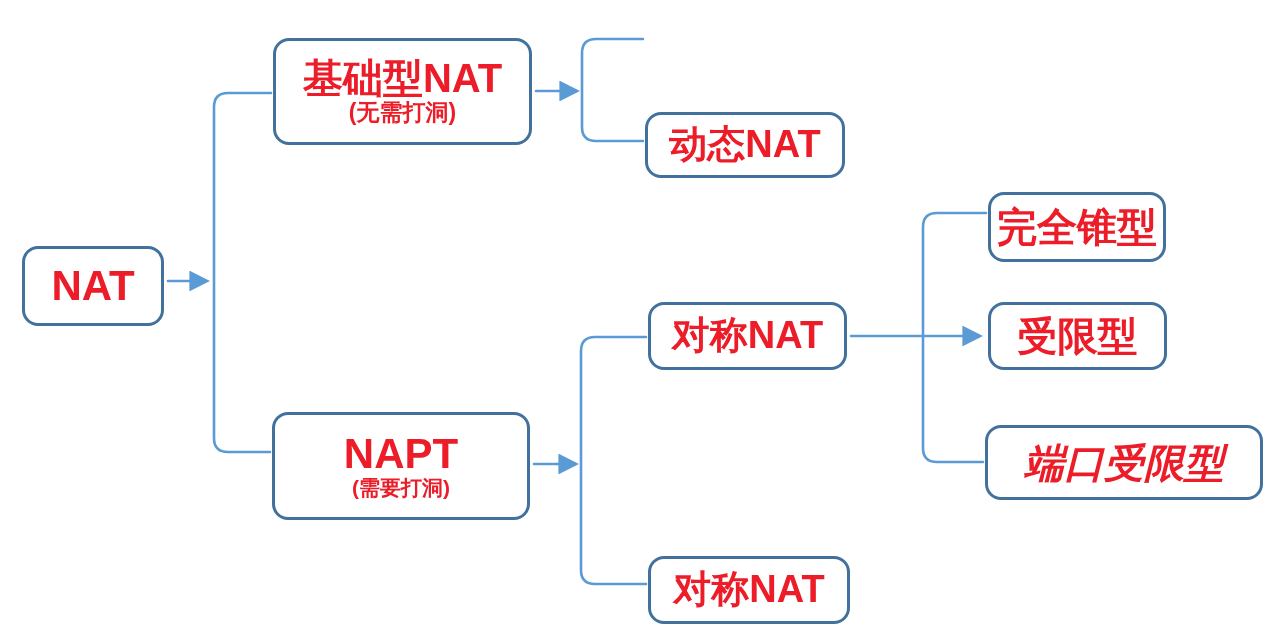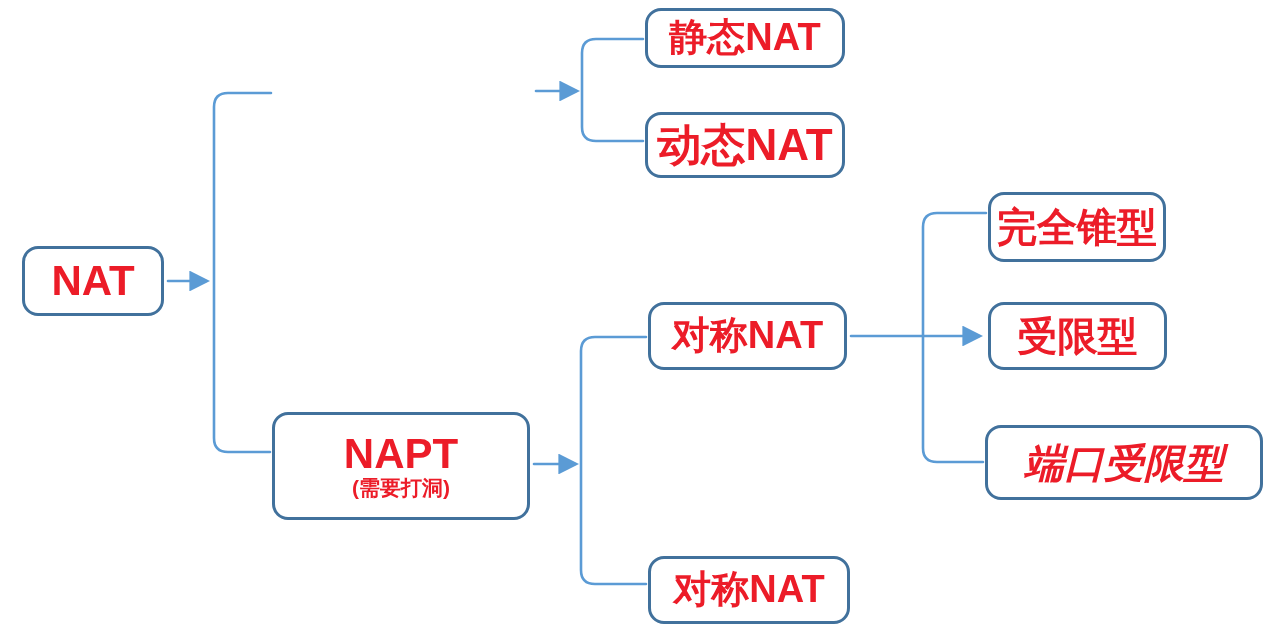--- a/index.html
+++ b/index.html
@@ -79,9 +79,6 @@
   </div>
 
 
-  <div class="node" style="left:645px; top:8px; width:200px; height:60px;">
-    <span class="label" style="font-size:38px;">静态NAT</span>
-  </div>
 
   <div class="node" style="left:645px; top:112px; width:200px; height:66px;">
     <span class="label" style="font-size:44px;">动态NAT</span>

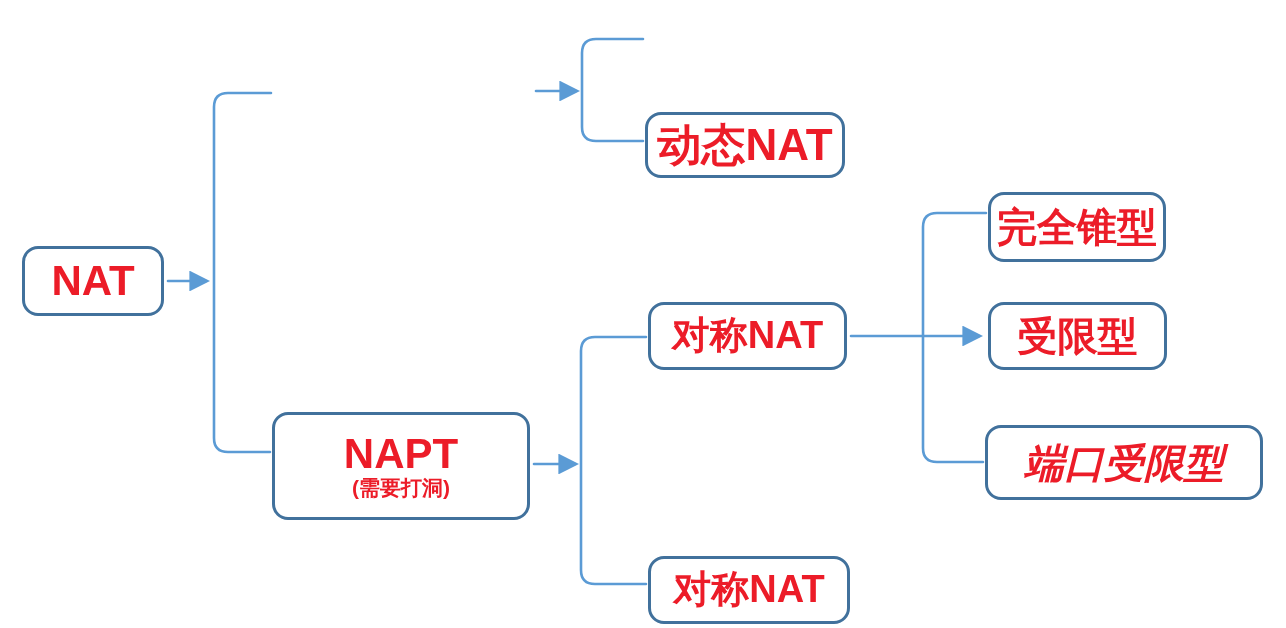--- a/index.html
+++ b/index.html
@@ -78,6 +78,10 @@
     <span class="label" style="font-size:42px;">NAT</span>
   </div>
 
+  <div class="node" style="left:273px; top:38px; width:259px; height:107px;">
+    <span class="label" style="font-size:40px;">基础型NAT</span>
+    <span class="sublabel" style="font-size:23px;">(无需打洞)</span>
+  </div>
 
 
   <div class="node" style="left:645px; top:112px; width:200px; height:66px;">

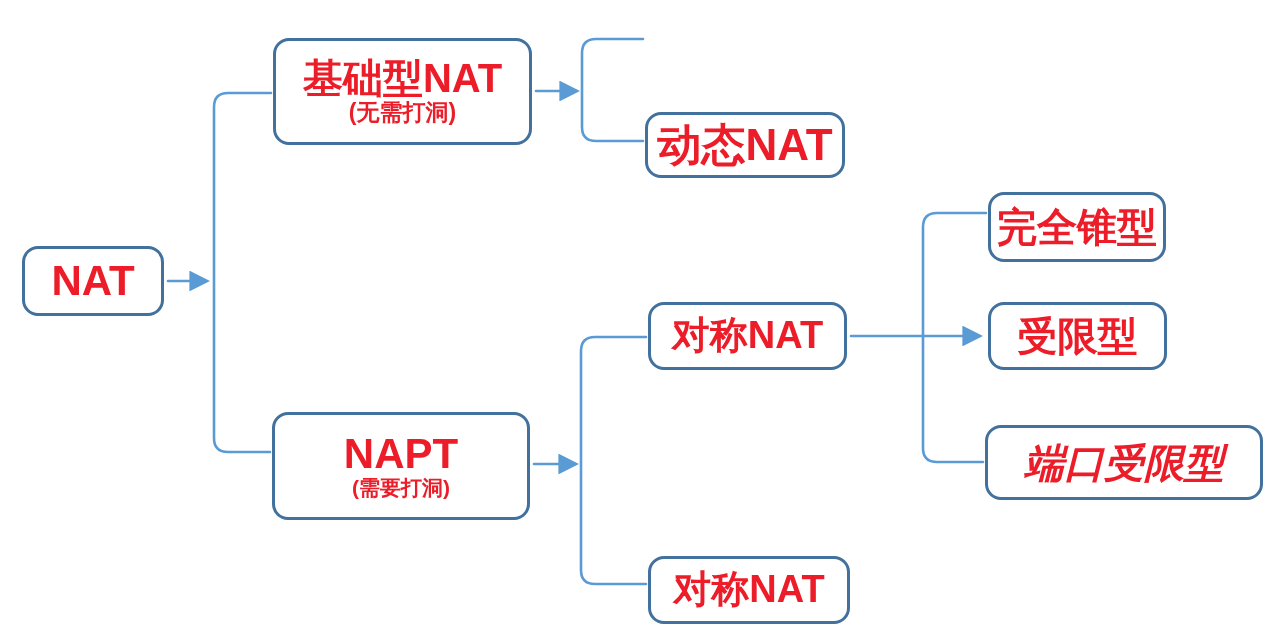--- a/index.html
+++ b/index.html
@@ -85,7 +85,7 @@
 
 
   <div class="node" style="left:645px; top:112px; width:200px; height:66px;">
-    <span class="label" style="font-size:44px;">动态NAT</span>
+    <span class="label" style="font-size:38px;">动态NAT</span>
   </div>
 
   <div class="node" style="left:272px; top:412px; width:258px; height:108px;">

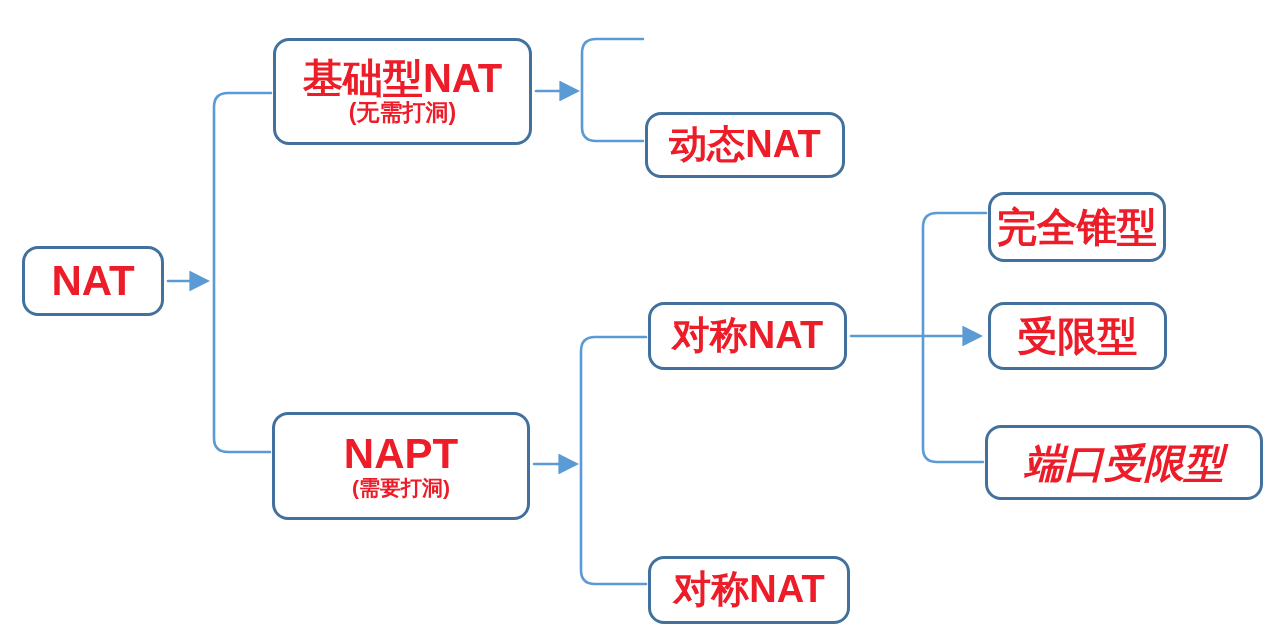--- a/index.html
+++ b/index.html
@@ -74,7 +74,7 @@
     <path class="edge" d="M986,213 H937 Q923,213 923,227 V448 Q923,462 937,462 H983"></path>
   </svg>
 
-  <div class="node" style="left:22px; top:246px; width:142px; height:70px;">
+  <div class="node" style="left:22px; top:246px; width:142px; height:80px;">
     <span class="label" style="font-size:42px;">NAT</span>
   </div>
 

